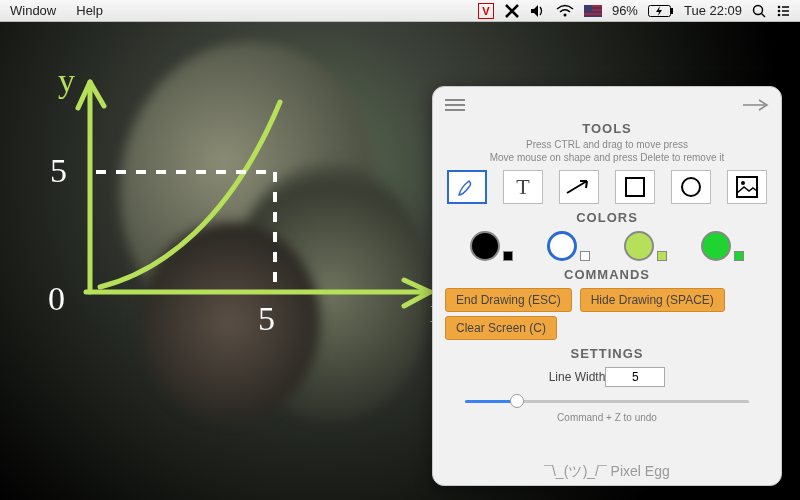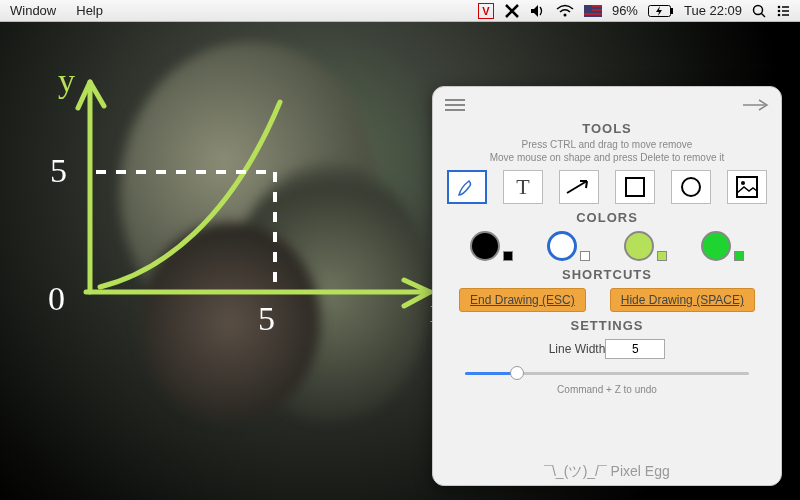--- a/index.html
+++ b/index.html
@@ -161,7 +161,7 @@
 
   <div class="section-title">TOOLS</div>
   <div class="hint">
-    <div>Press CTRL and drag to move remove</div>
+    <div>Press CTRL and drag to move press</div>
     <div>Move mouse on shape and press Delete to remove it</div>
   </div>
   <div class="tool-row">

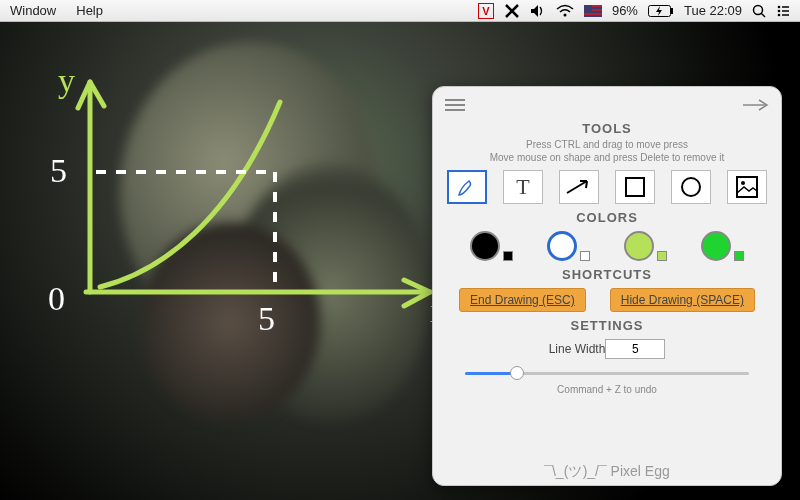--- a/index.html
+++ b/index.html
@@ -216,7 +216,7 @@
       </div>
   </div>
 
-  <div class="section-title">SHORTCUTS</div>
+  <div class="section-title">COMMANDS</div>
   <div class="cmd-row">
     <div class="cmd-btn">End Drawing (ESC)</div>
     <div class="cmd-btn">Hide Drawing (SPACE)</div>

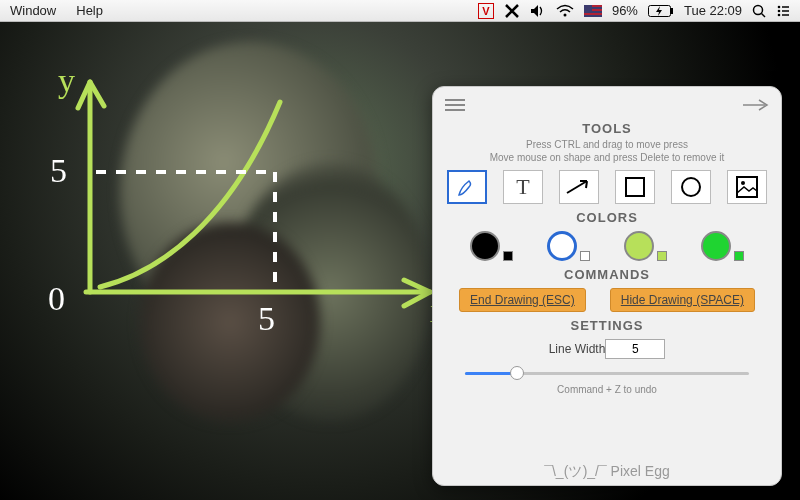--- a/index.html
+++ b/index.html
@@ -41,7 +41,7 @@
   .swatch-circle.sel { border:3px solid #2a6ad3; }
   .swatch-sq { width:10px; height:10px; border:1px solid #888; }
 
-  .cmd-row { display:flex; gap:24px; justify-content:center; margin-top:6px; flex-wrap:wrap;text-decoration:underline; }
+  .cmd-row { display:flex; gap:8px; justify-content:flex-start; margin-top:6px; flex-wrap:wrap; }
   .cmd-btn { background:#f0a63f; border:1px solid #d18a2a; border-radius:3px; padding:4px 10px; font-size:12px; cursor:pointer; }
 
   .settings-row { display:flex; align-items:center; justify-content:center; margin-top:6px; }

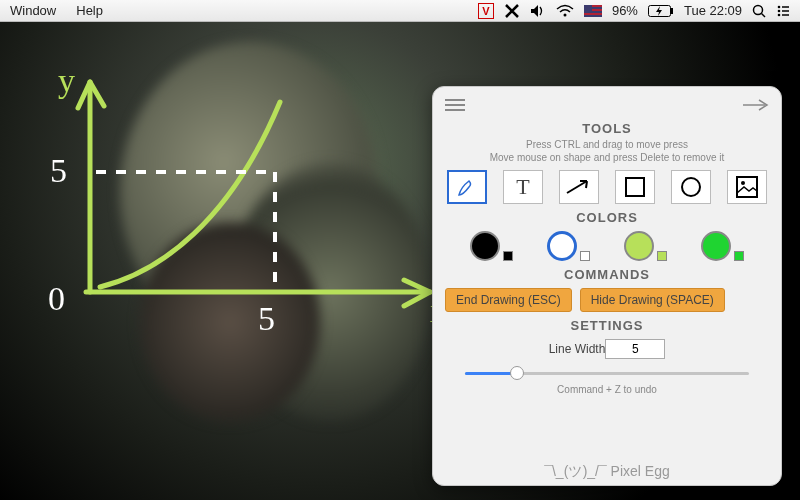--- a/index.html
+++ b/index.html
@@ -221,6 +221,9 @@
     <div class="cmd-btn">End Drawing (ESC)</div>
     <div class="cmd-btn">Hide Drawing (SPACE)</div>
   </div>
+  <div class="cmd-row" style="margin-top:4px;">
+    <div class="cmd-btn">Clear Screen (C)</div>
+  </div>
 
   <div class="section-title">SETTINGS</div>
   <div class="settings-row">

